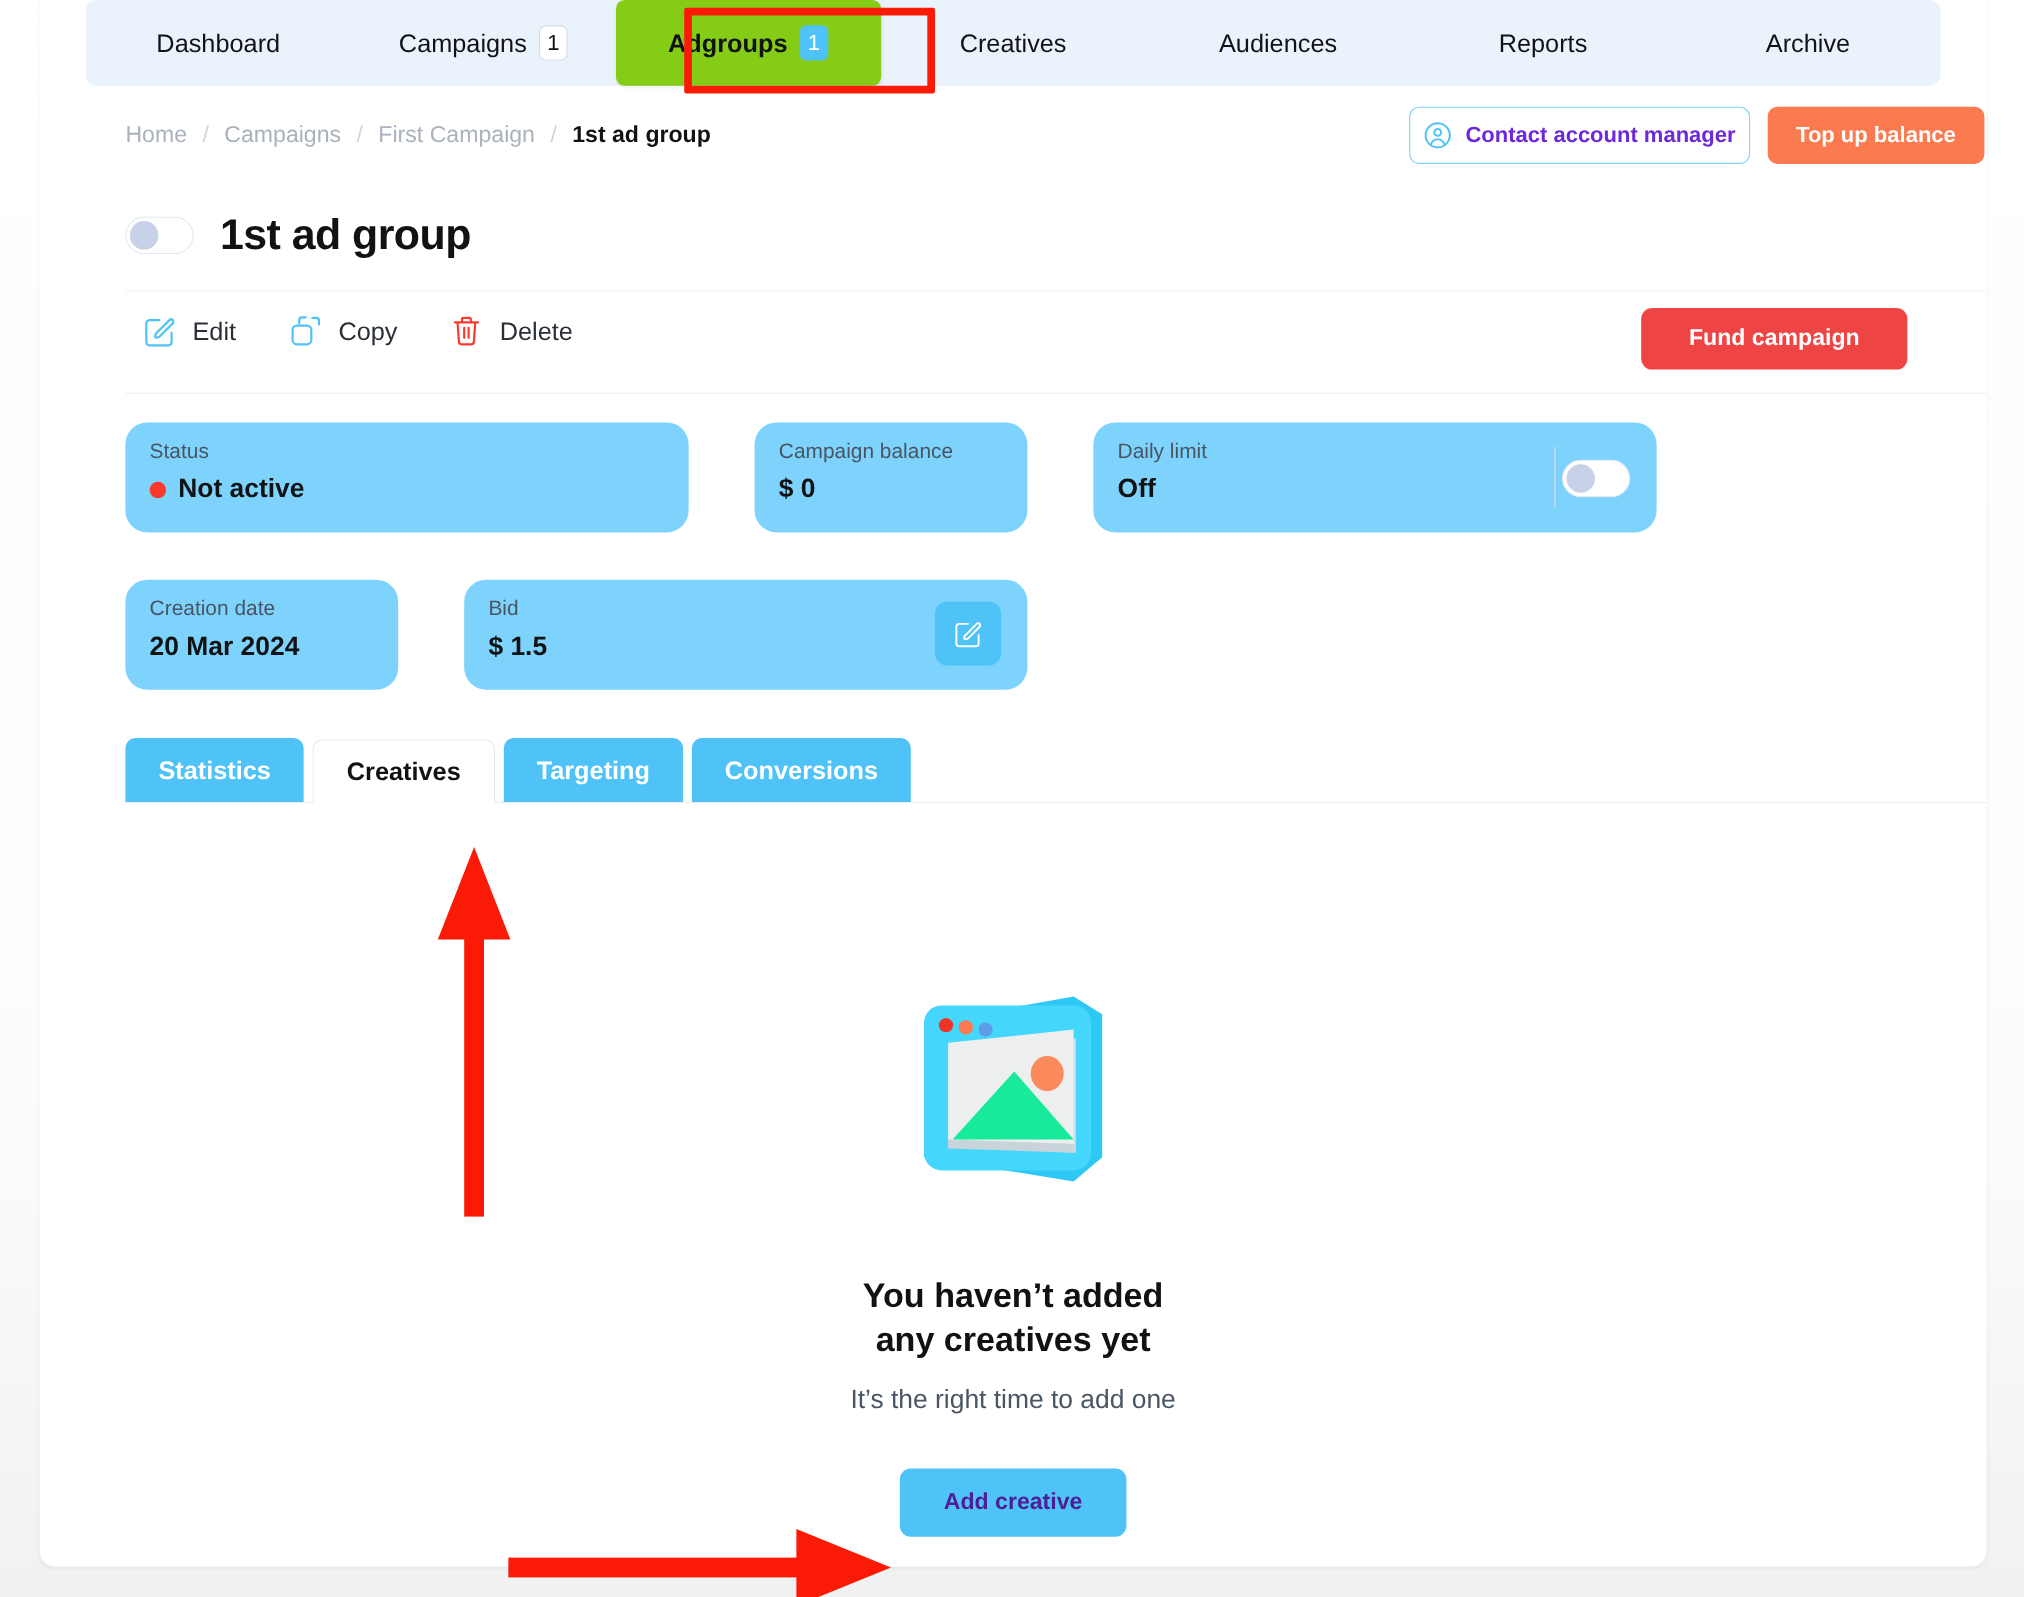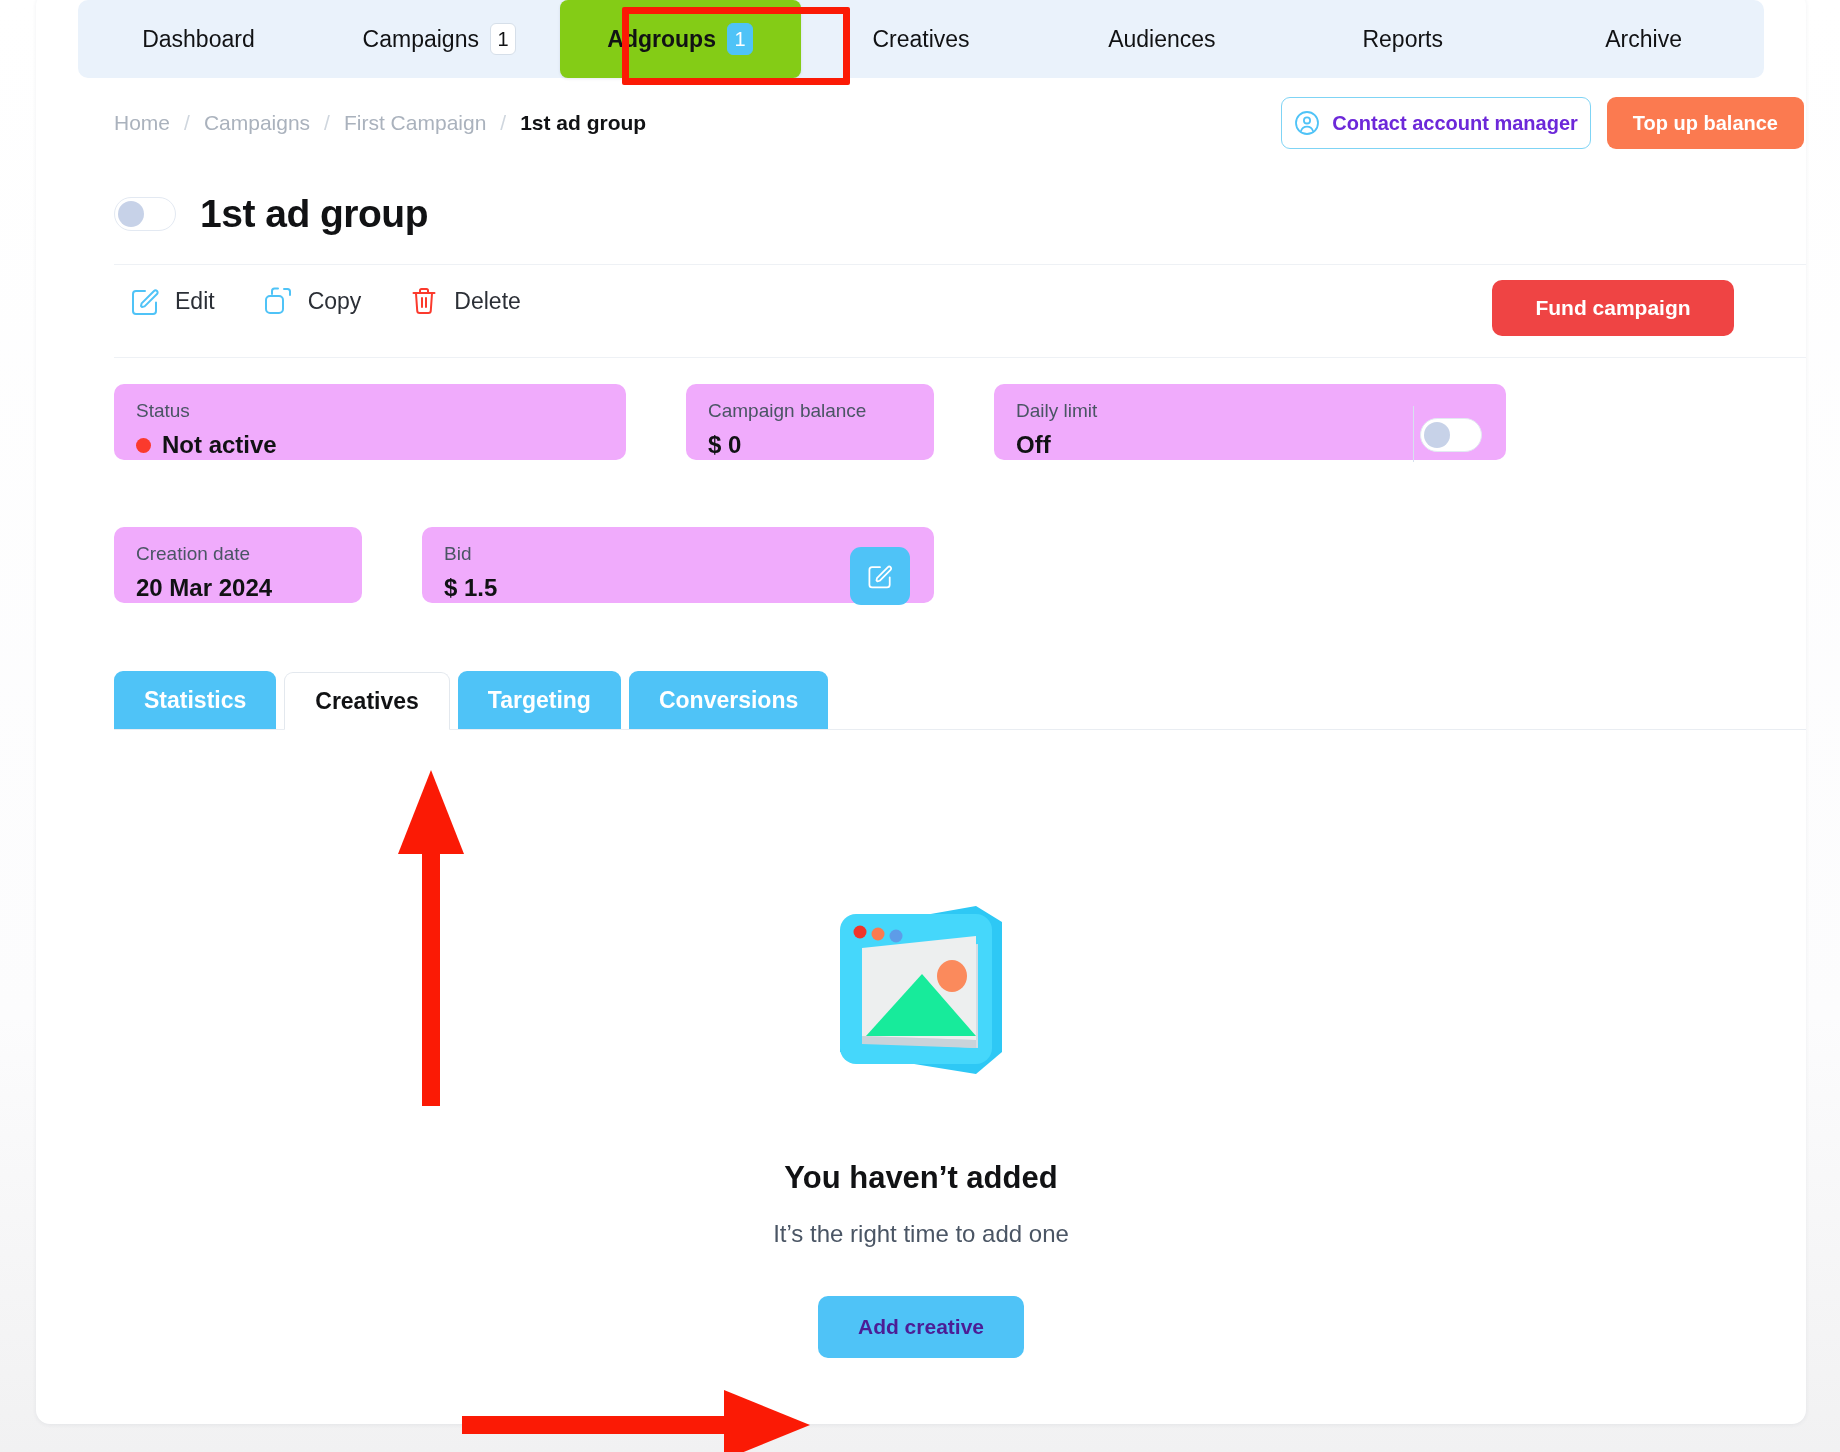--- a/index.html
+++ b/index.html
@@ -197,9 +197,9 @@
   .statrow.row1 { top: 392px; }
   .statrow.row2 { top: 535px; }
   .stat {
-    background: #f0abfc;
-    border-radius: 10px;
-    height: 76px;
+    background: #7dd3fc;
+    border-radius: 20px;
+    height: 100px;
     padding: 16px 22px 0 22px;
     position: relative;
     display: flex; flex-direction: column; gap: 9px;

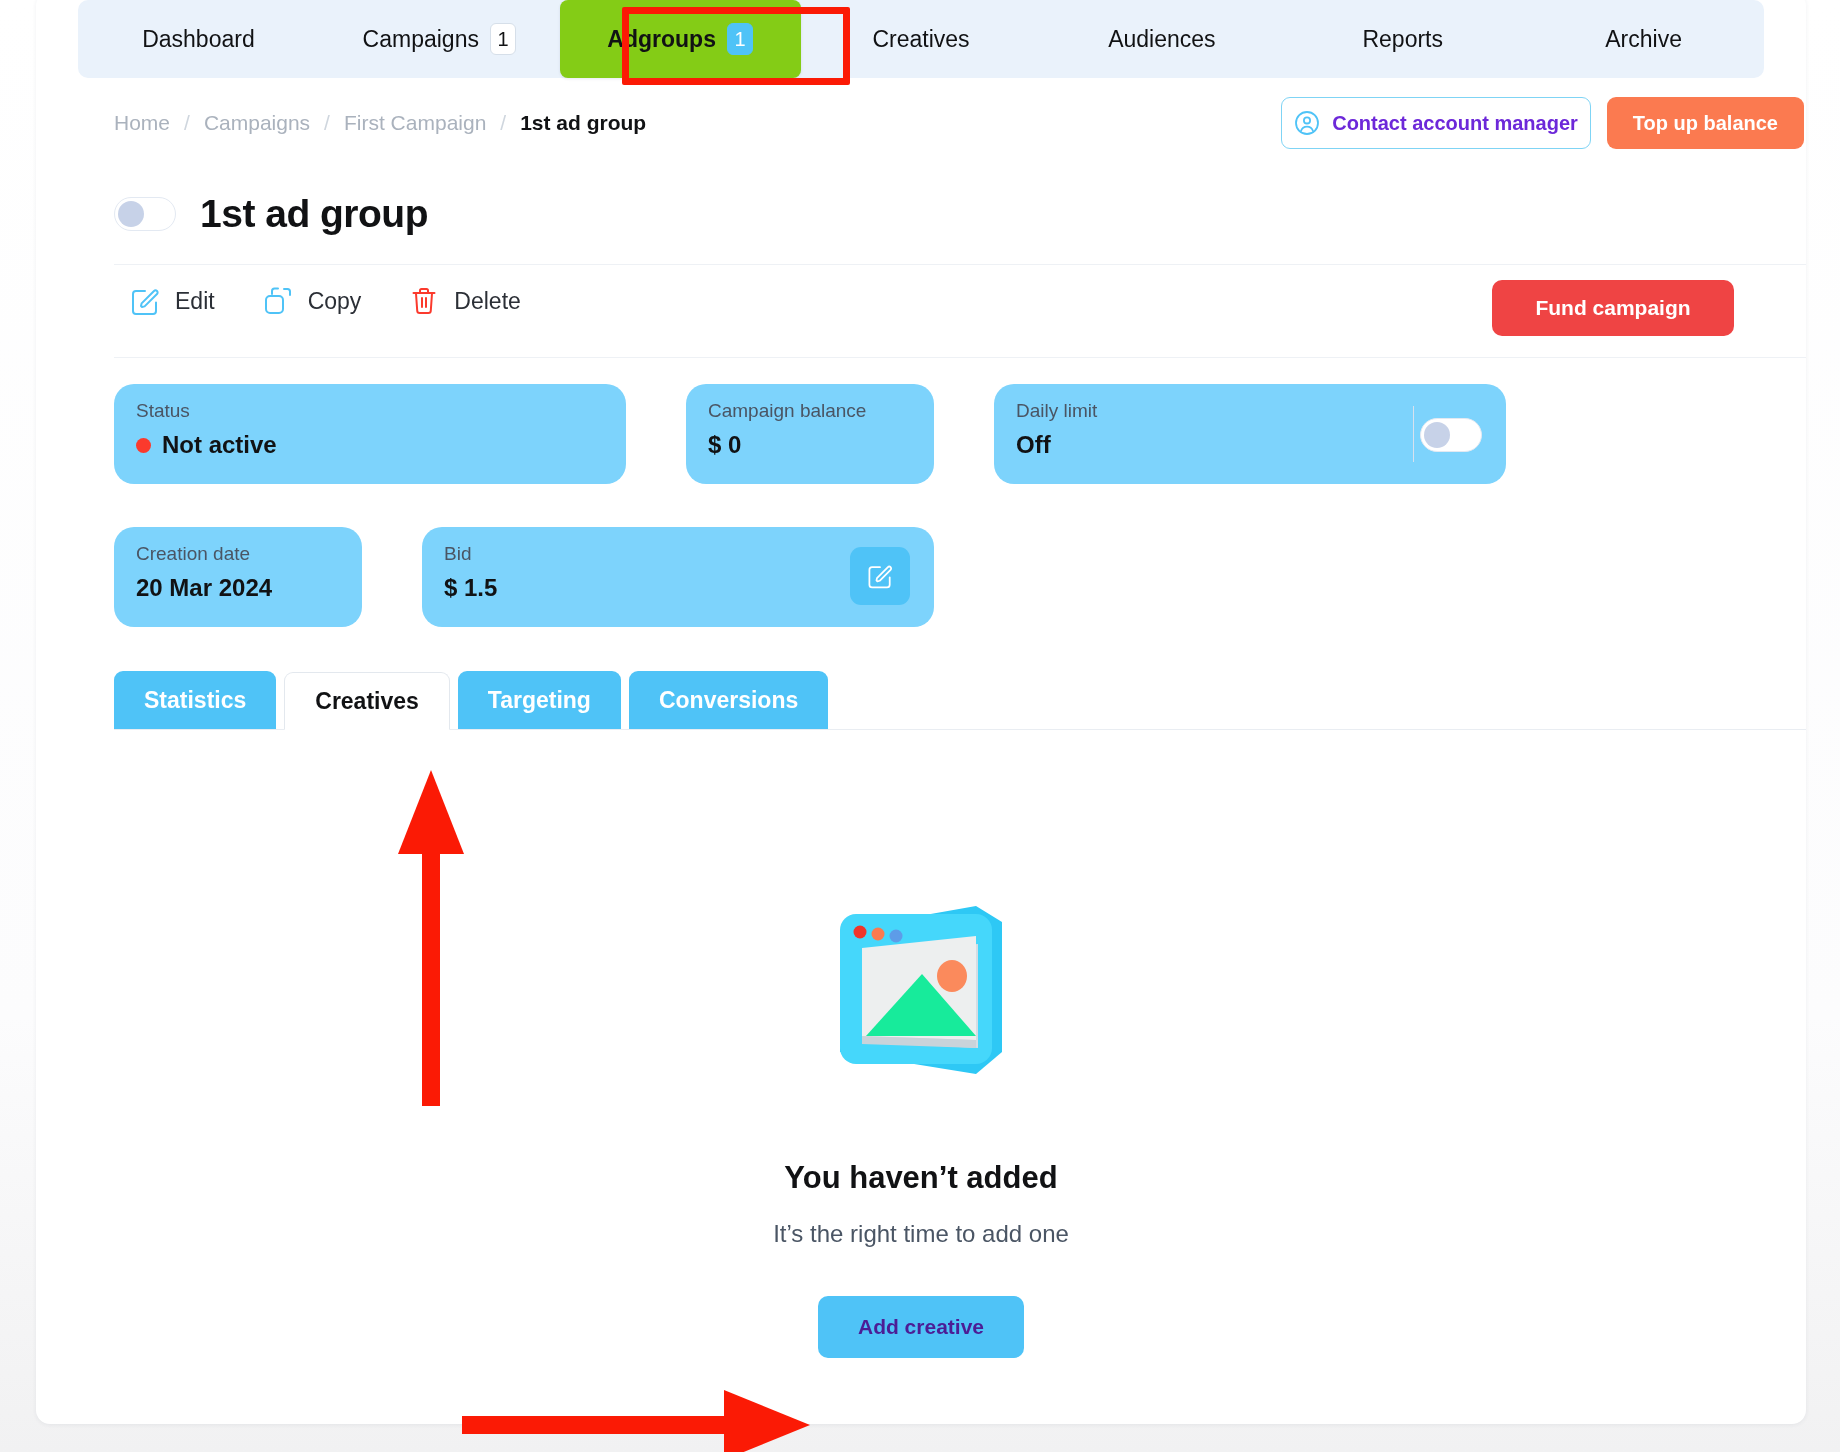--- a/index.html
+++ b/index.html
@@ -499,6 +499,7 @@
 
       <div class="empty-h">
         <div>You haven’t added</div>
+        <div>any creatives yet</div>
       </div>
 
       <div class="empty-p">It’s the right time to add one</div>

